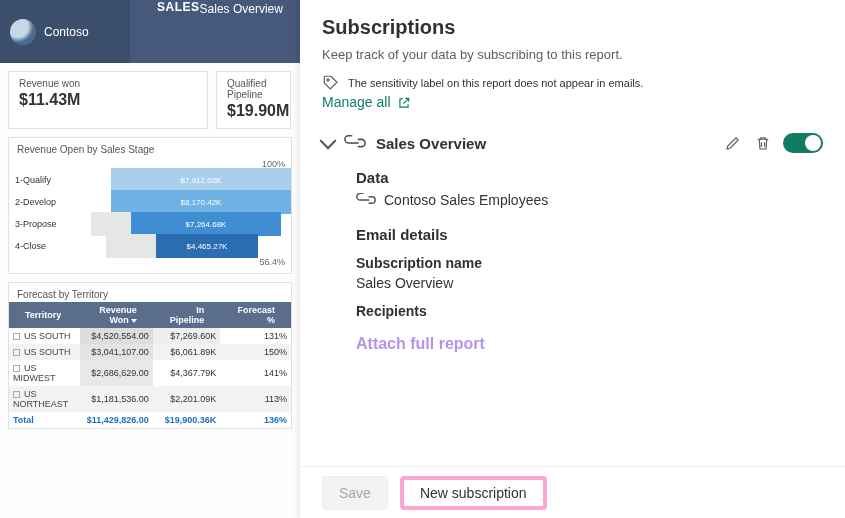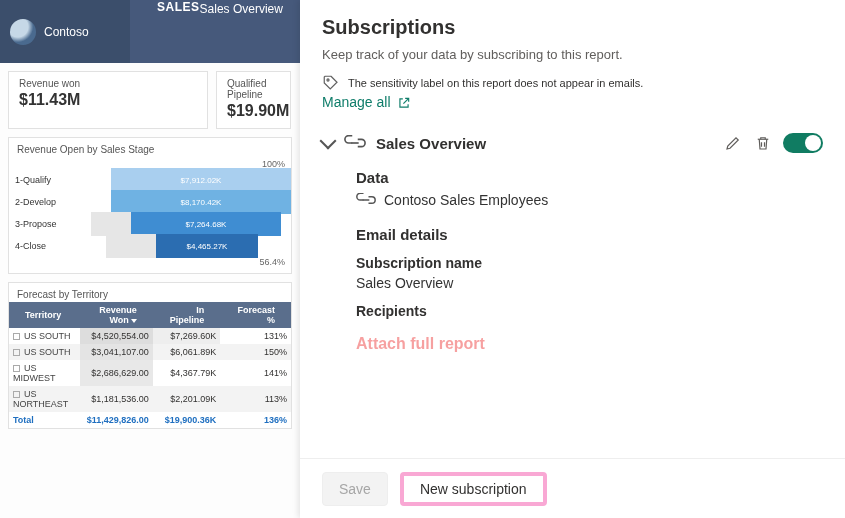--- a/index.html
+++ b/index.html
@@ -81,7 +81,7 @@
   .lbl2 { font-size:14px; font-weight:600; margin:12px 0 4px }
   .val2 { font-size:14px; color:#333 }
   .recip { color:var(--teal) }
-  .ghost { color:#ef4444; font-weight:600; margin-top:16px; opacity:.5 }
+  .ghost { color:#6d28d9; font-weight:600; margin-top:16px; opacity:.5 }
 
   .footer { height:60px; border-top:1px solid #eee; padding:10px 22px; display:flex; gap:12px; align-items:center; background:#fff }
   .btn { height:34px; padding:0 16px; border-radius:4px; font-size:14px; display:flex; align-items:center }

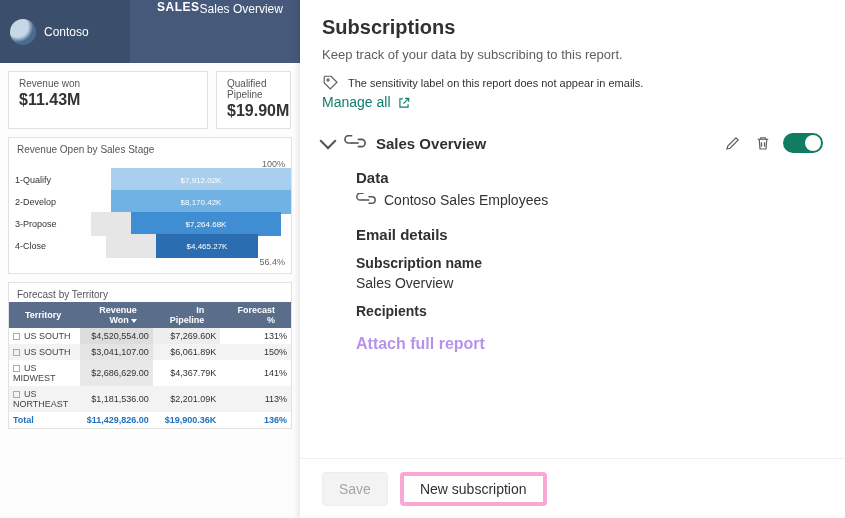--- a/index.html
+++ b/index.html
@@ -83,7 +83,7 @@
   .recip { color:var(--teal) }
   .ghost { color:#6d28d9; font-weight:600; margin-top:16px; opacity:.5 }
 
-  .footer { height:60px; border-top:1px solid #eee; padding:10px 22px; display:flex; gap:12px; align-items:center; background:#fff }
+  .footer { height:52px; border-top:1px solid #eee; padding:10px 22px; display:flex; gap:12px; align-items:center; background:#fff }
   .btn { height:34px; padding:0 16px; border-radius:4px; font-size:14px; display:flex; align-items:center }
   .btn.save { background:#f3f3f3; color:#a6a6a6; border:1px solid #eee; cursor:not-allowed }
   .btn.new { background:#fff; color:#323130; border:4px solid #f9a8d4; cursor:pointer }

